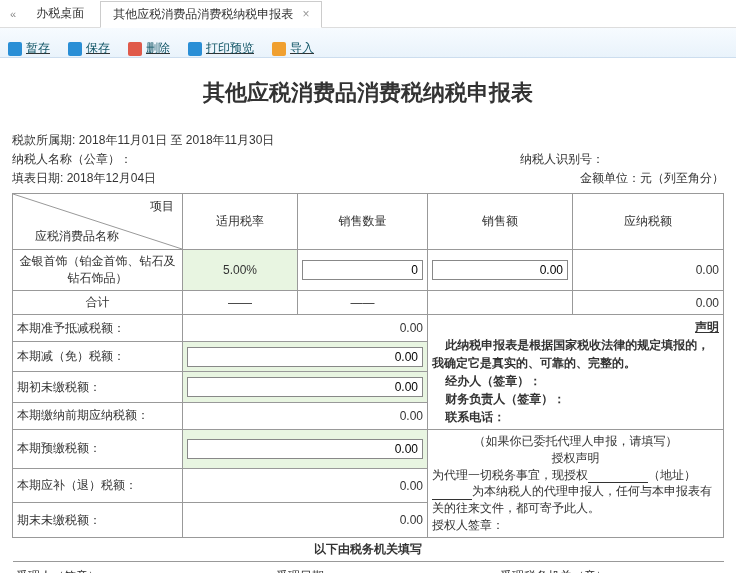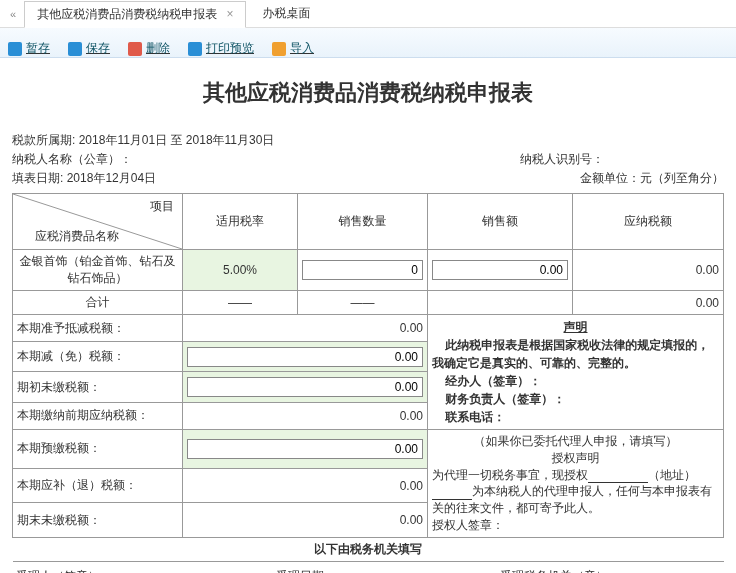--- a/index.html
+++ b/index.html
@@ -38,11 +38,11 @@
 
 <div class="tabbar">
   <span class="chev">«</span>
+  <div class="tab">办税桌面</div>
   <div class="tab active">
     <span>其他应税消费品消费税纳税申报表</span>
     <span class="tab-close">×</span>
   </div>
-  <div class="tab">办税桌面</div>
 </div>
 
 <div class="toolbar">

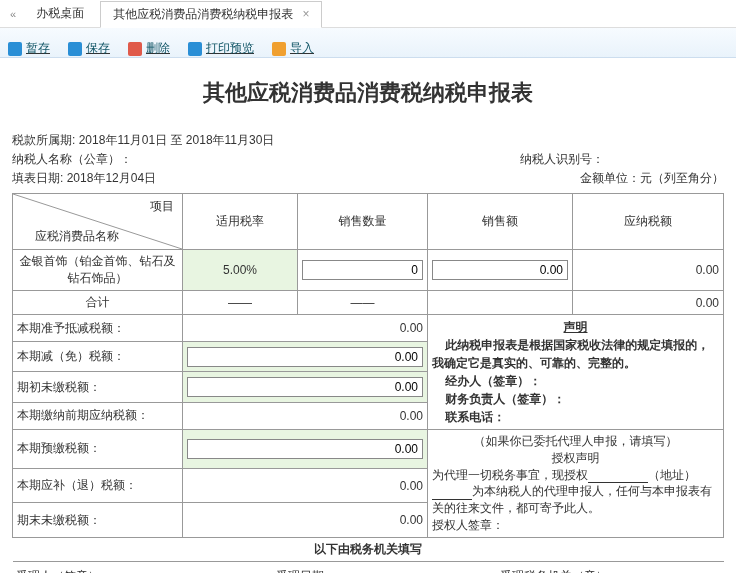--- a/index.html
+++ b/index.html
@@ -27,7 +27,7 @@
   .inp { width: 100%; height: 20px; border: 1px solid #888; text-align: right; padding: 0 4px; font-size: 12px; }
   .green { background: #e8f5e1; }
   .decl { font-size: 12px; line-height: 1.5; padding: 4px; }
-  .decl .t { text-align: center; font-weight: bold; text-decoration: underline; }
+  .decl .t { text-align: right; font-weight: bold; text-decoration: underline; }
   .auth { font-size: 11px; line-height: 1.4; padding: 2px 4px; }
   .uline { display:inline-block; border-bottom:1px solid #333; min-width:60px; height:12px; vertical-align:bottom; }
   .section-hdr { text-align:center; font-weight:bold; padding:4px 0; }

